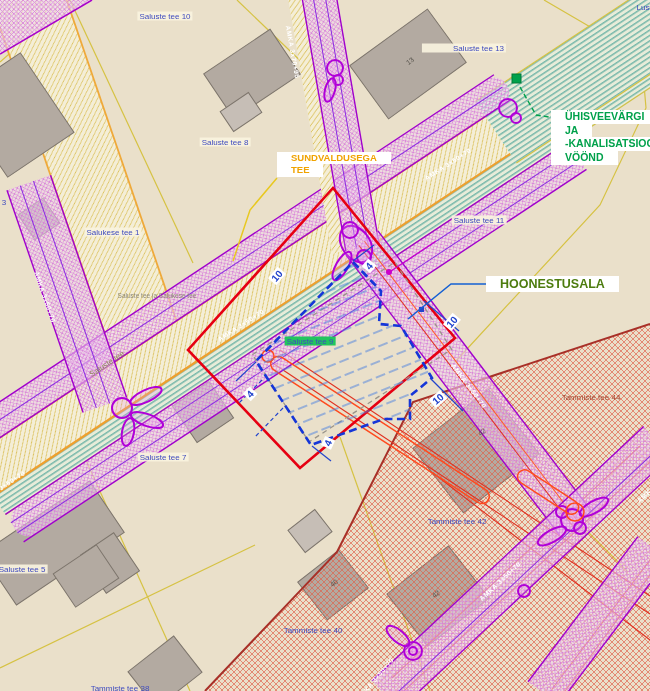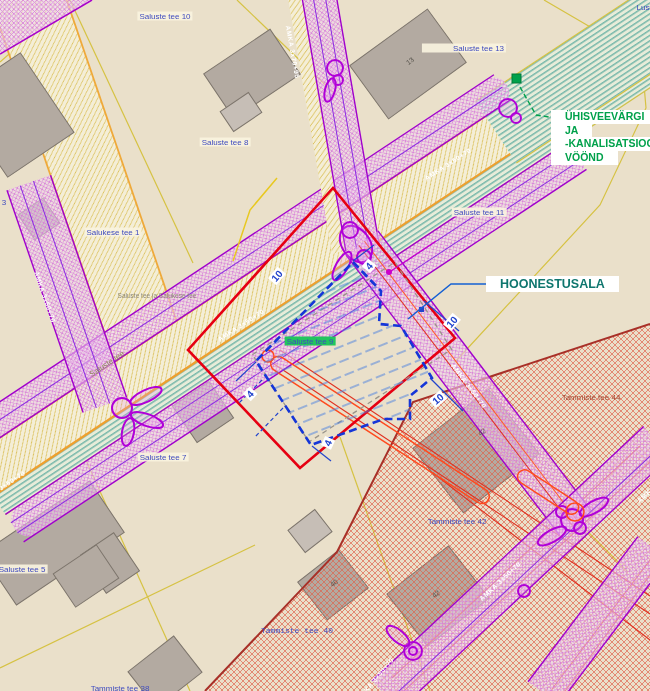--- a/index.html
+++ b/index.html
@@ -311,6 +311,10 @@
       <div class="map-label bno" style="left: 334px; top: 583px; transform: translate(-50%, -50%) rotate(-38deg);">40</div>
     </div>
 
+<div class="anno" style="left: 277px; top: 152px; font-size: 9.5px; color: rgb(240, 163, 0);">
+  <span class="anno-line">SUNDVALDUSEGA</span>
+  <span class="anno-line">TEE</span>
+</div>
 <div class="anno" style="left: 551px; top: 110px; font-size: 10.5px; color: rgb(0, 161, 75);">
   <span class="anno-line">ÜHISVEEVÄRGI</span>
   <span class="anno-line">JA</span>

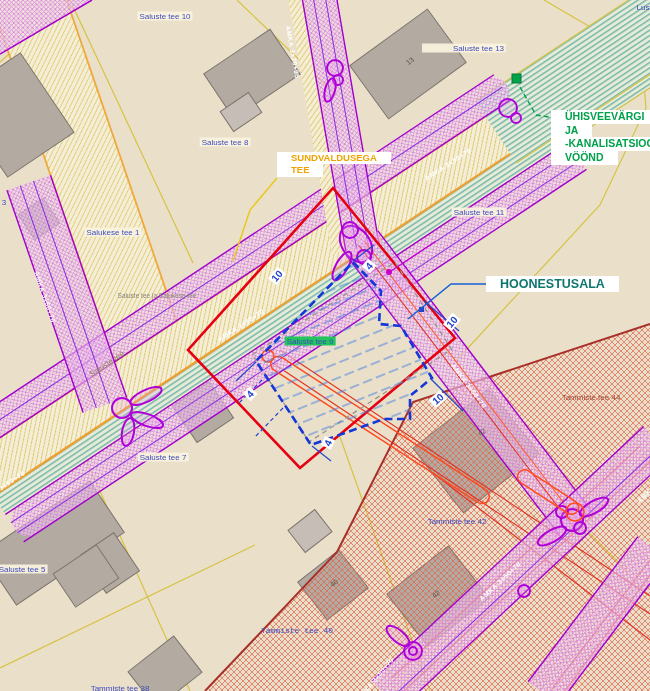--- a/index.html
+++ b/index.html
@@ -278,7 +278,7 @@
       <div class="map-label parcel boxed" style="left: 464px; top: 48px; transform: translate(-50%, -50%) rotate(0deg); padding-left: 31px;">Saluste tee 13</div>
       <div class="map-label parcel boxed" style="left: 225px; top: 130px; transform: translate(-50%, -50%) rotate(0deg); margin-top: 12px;">Saluste tee 8</div>
       <div class="map-label parcel boxed" style="left: 113px; top: 232px; transform: translate(-50%, -50%) rotate(0deg);">Salukese tee 1</div>
-      <div class="map-label parcel boxed" style="left: 479px; top: 212px; transform: translate(-50%, -50%) rotate(0deg);">Saluste tee 11</div>
+      <div class="map-label parcel boxed" style="left: 479px; top: 220px; transform: translate(-50%, -50%) rotate(0deg);">Saluste tee 11</div>
       <div class="map-label parcel boxed" style="left: 310px; top: 341px; transform: translate(-50%, -50%) rotate(0deg); background: #22c55e;">Saluste tee 9</div>
       <div class="map-label parcel boxed" style="left: 163px; top: 457px; transform: translate(-50%, -50%) rotate(0deg);">Saluste tee 7</div>
       <div class="map-label parcel boxed" style="left: 22px; top: 569px; transform: translate(-50%, -50%) rotate(0deg);">Saluste tee 5</div>

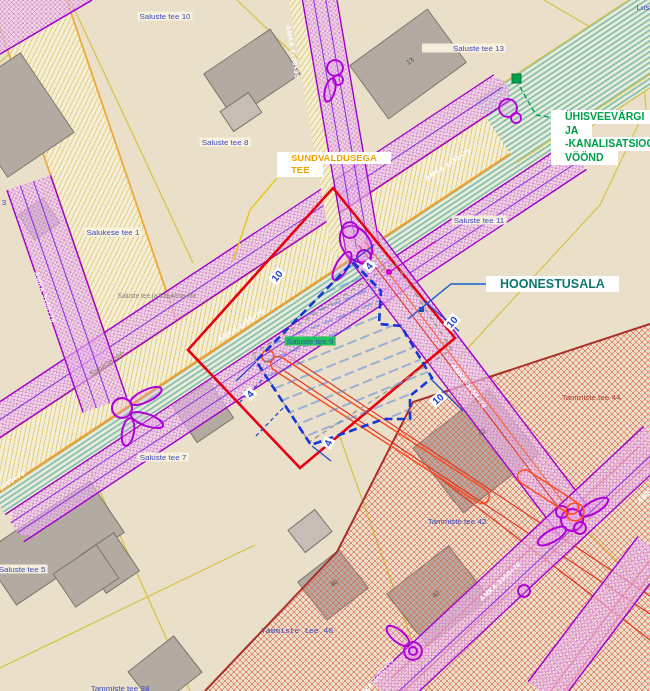--- a/index.html
+++ b/index.html
@@ -321,7 +321,7 @@
   <span class="anno-line">-KANALISATSIOONI</span>
   <span class="anno-line">VÖÖND</span>
 </div>
-<div class="anno" style="left: 486px; top: 276px; font-size: 12.5px; color: #0f766e;">
+<div class="anno" style="left: 486px; top: 276px; font-size: 12.5px; color: #4d7c0f;">
   <span class="anno-line">HOONESTUSALA</span>
 </div>
 

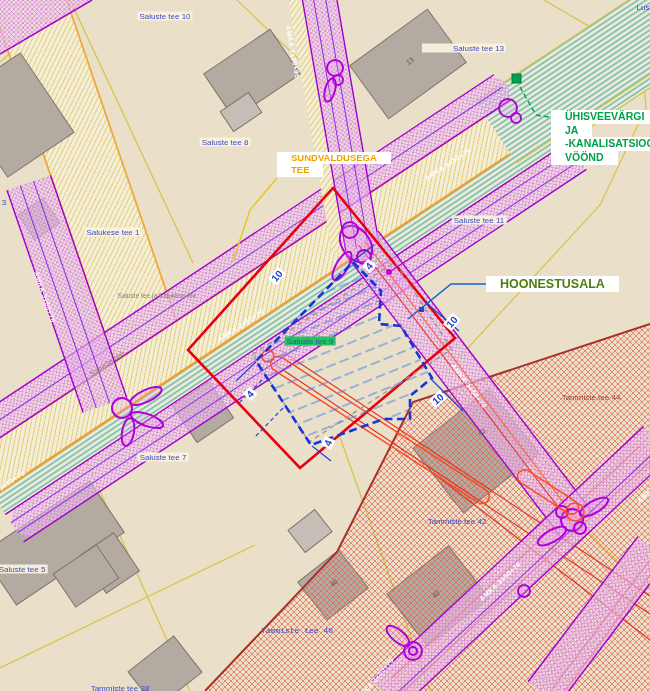--- a/index.html
+++ b/index.html
@@ -284,7 +284,7 @@
       <div class="map-label parcel boxed" style="left: 22px; top: 569px; transform: translate(-50%, -50%) rotate(0deg);">Saluste tee 5</div>
       <div class="map-label parcel" style="left: 591px; top: 397px; transform: translate(-50%, -50%) rotate(0deg); color: rgb(162, 69, 47); text-align: right;">Tammiste tee 44</div>
       <div class="map-label parcel" style="left: 457px; top: 521px; transform: translate(-50%, -50%) rotate(0deg);">Tammiste tee 42</div>
-      <div class="map-label parcel" style="left: 297px; top: 630px; transform: translate(-50%, -50%) rotate(0deg); font-family: Liberation Mono, monospace;">Tammiste tee 40</div>
+      <div class="map-label parcel" style="left: 313px; top: 630px; transform: translate(-50%, -50%) rotate(0deg);">Tammiste tee 40</div>
       <div class="map-label parcel" style="left: 120px; top: 688px; transform: translate(-50%, -50%) rotate(0deg);">Tammiste tee 38</div>
       <div class="map-label parcel" style="left: 4px; top: 202px; transform: translate(-50%, -50%) rotate(0deg);">3</div>
       <div class="map-label parcel" style="left: 645px; top: 7px; transform: translate(-50%, -50%) rotate(0deg);">Lusti</div>

